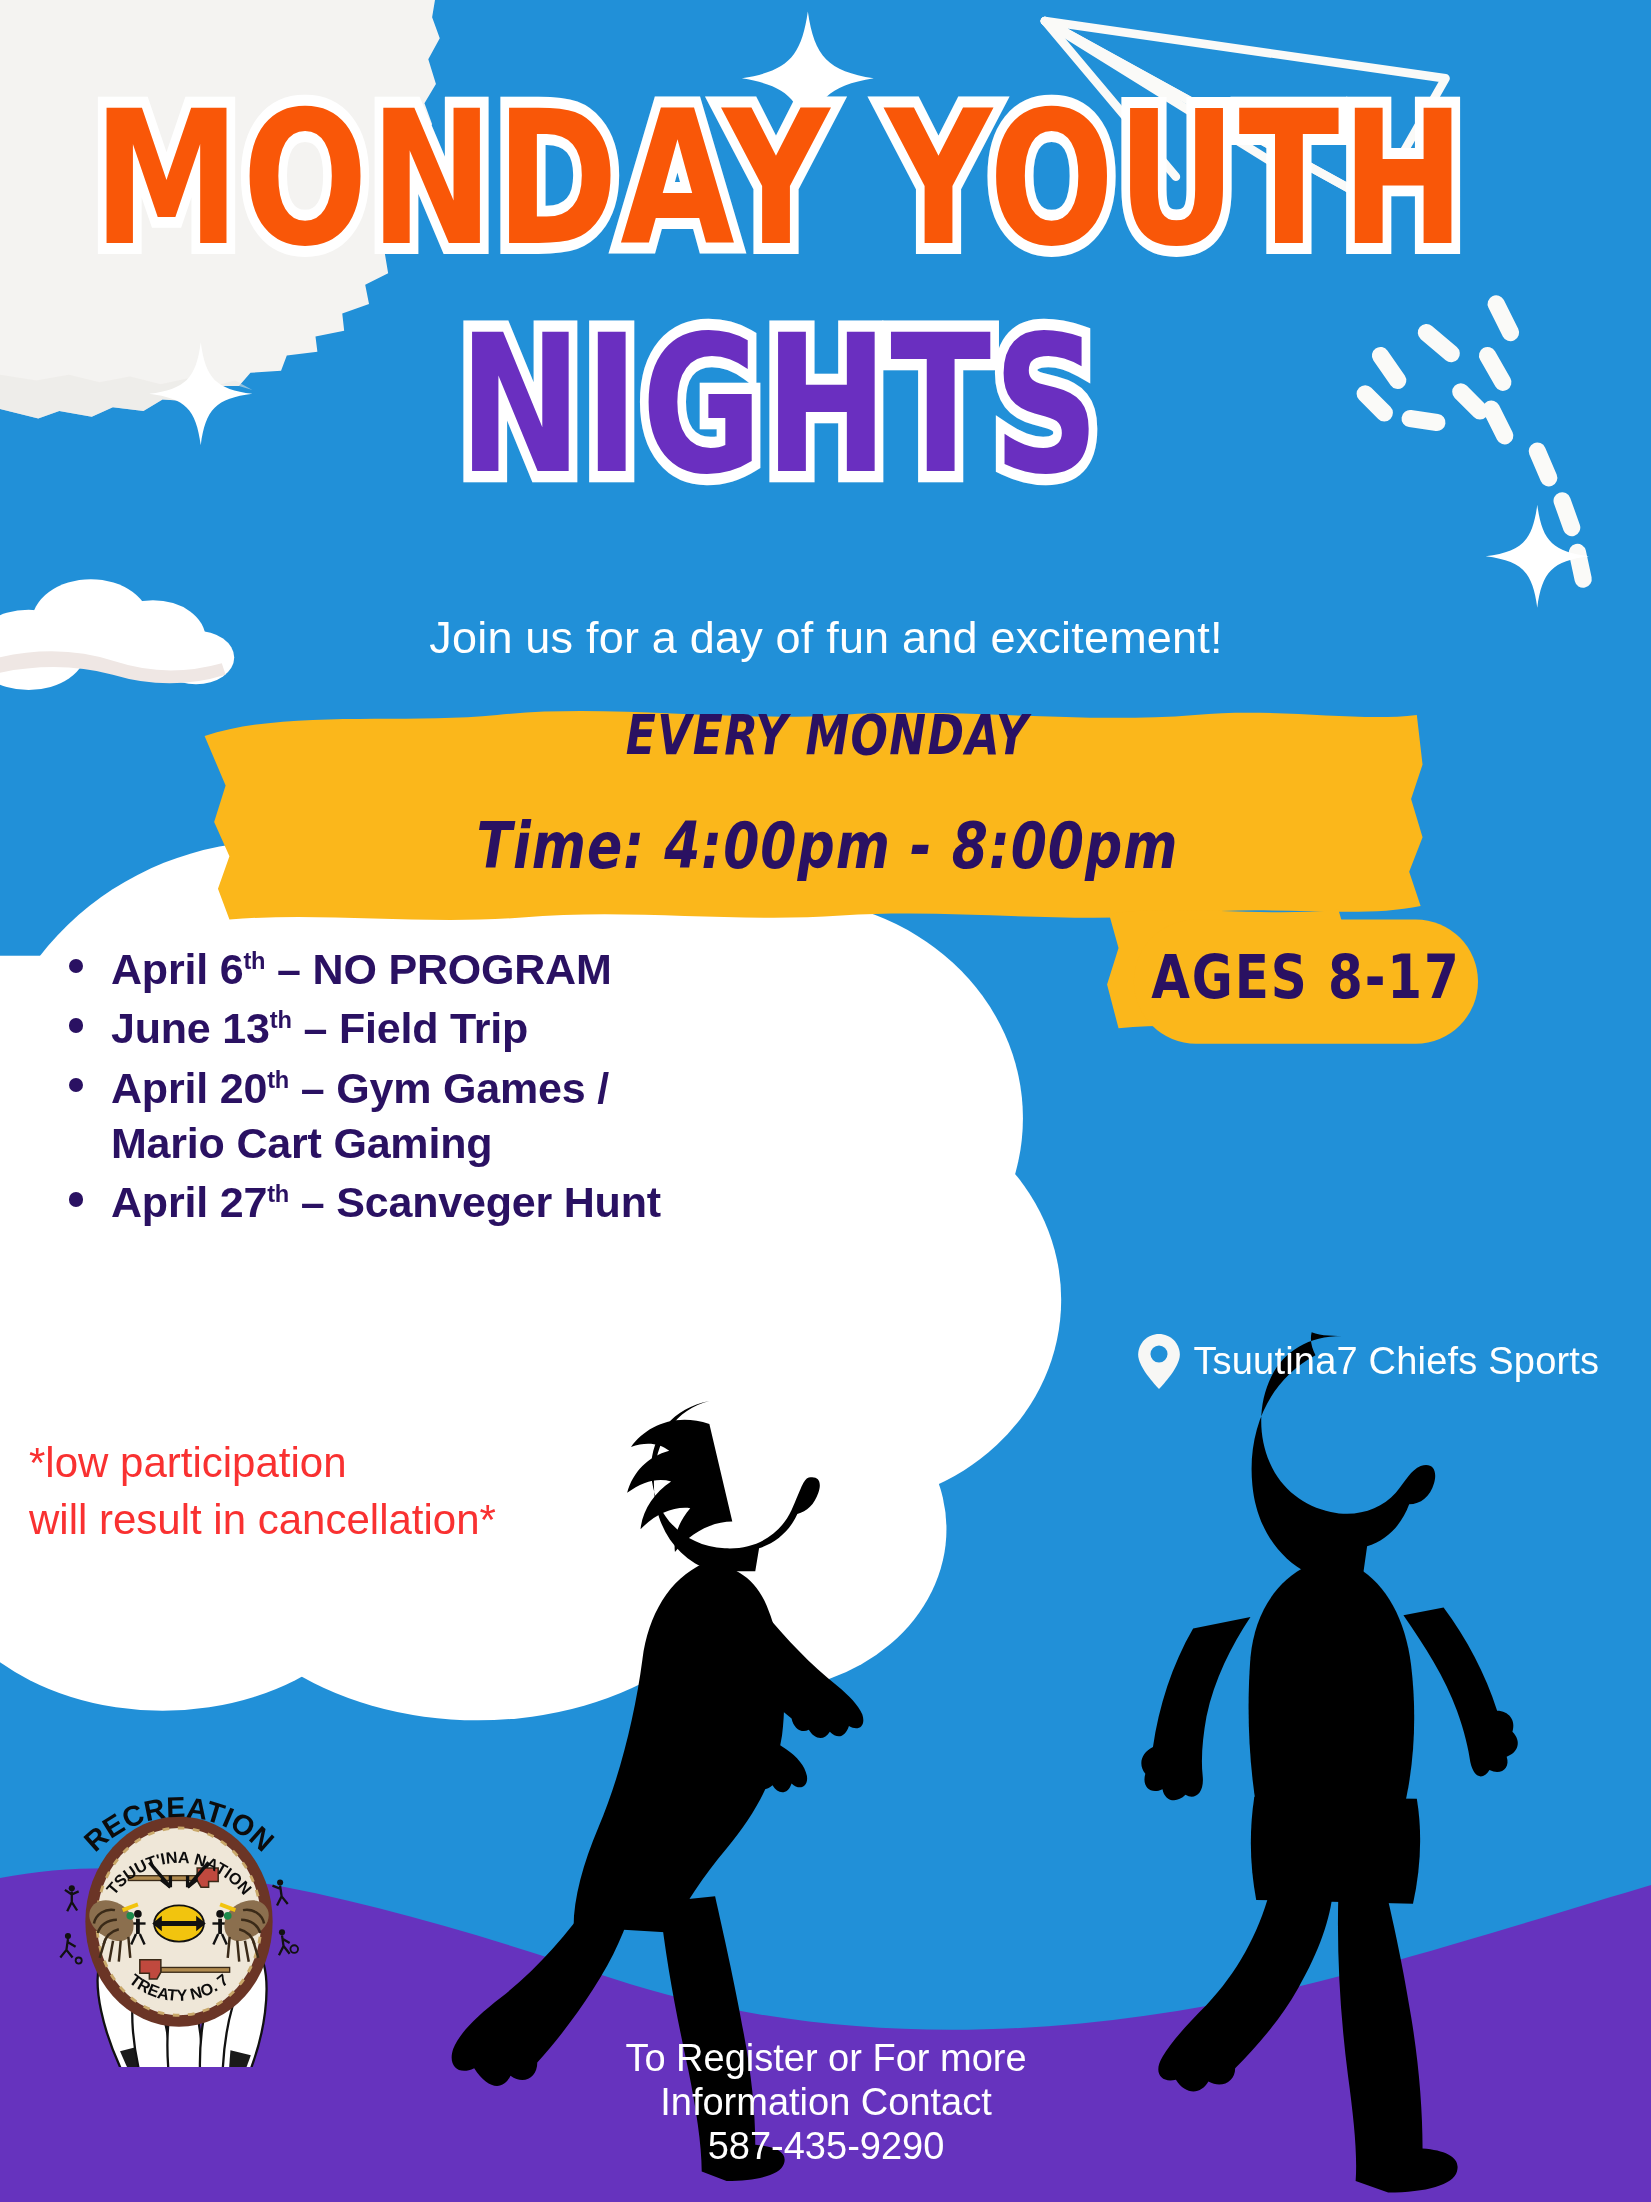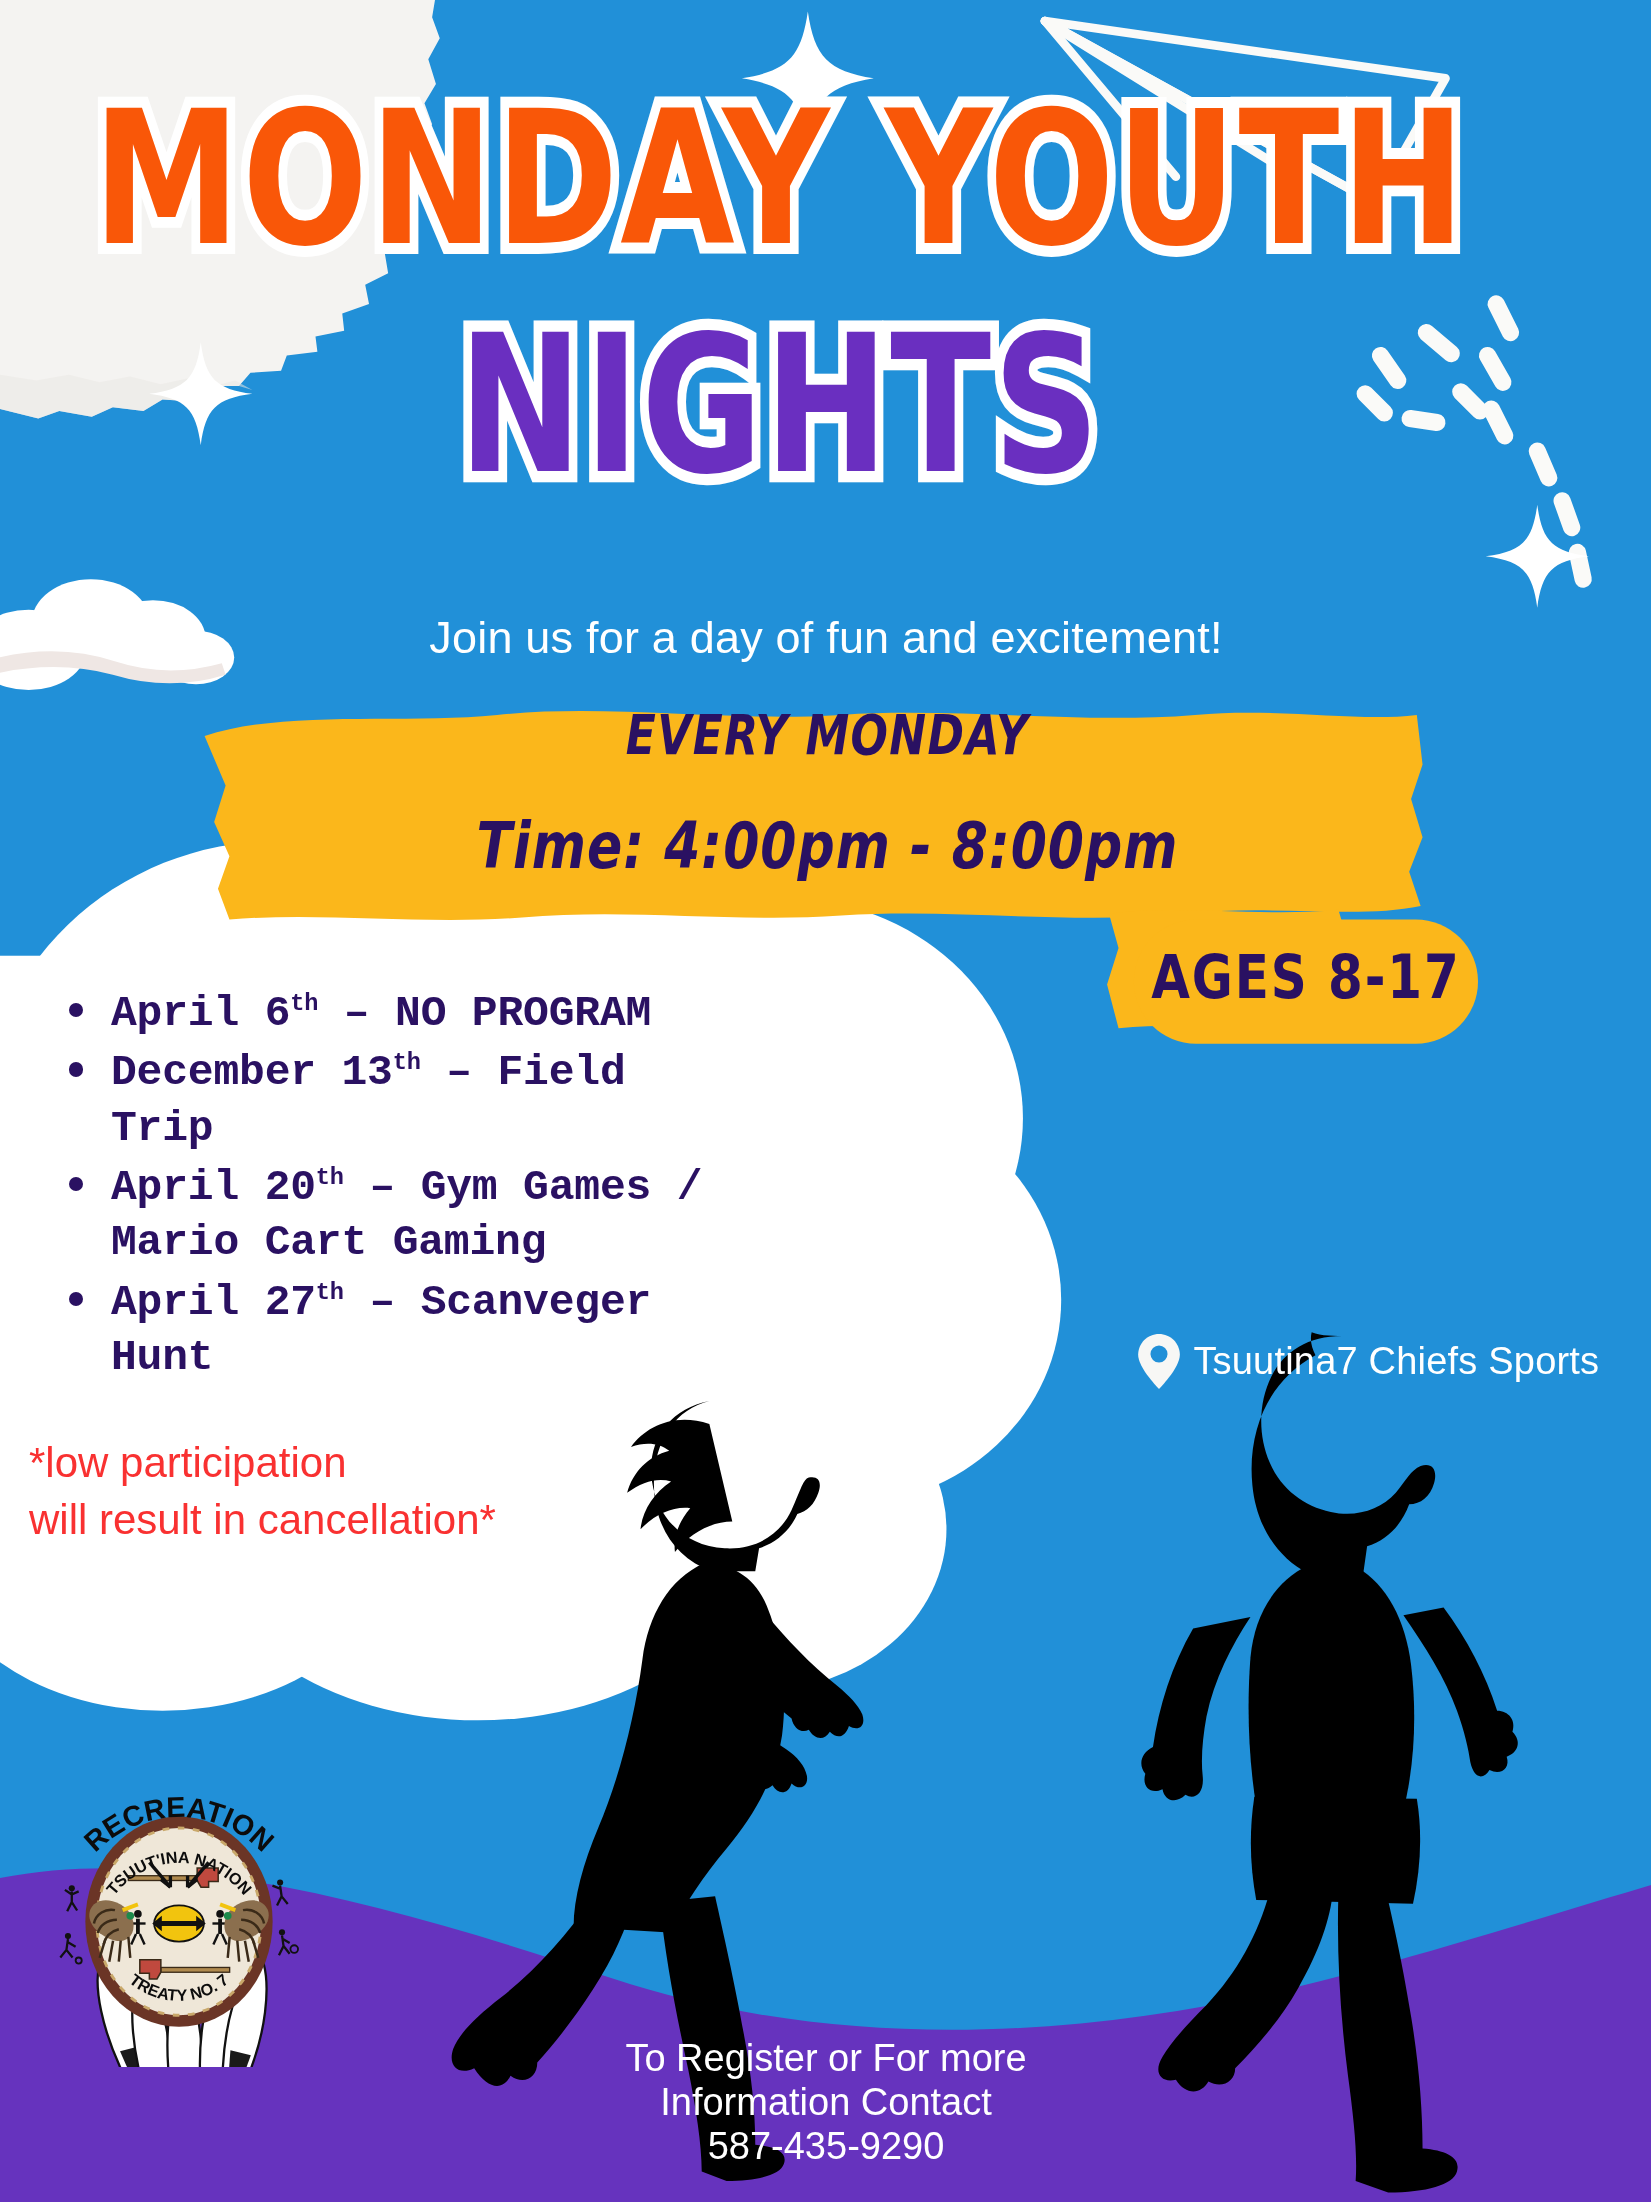--- a/index.html
+++ b/index.html
@@ -105,10 +105,9 @@
 
   
   .bullets {
-    position:absolute; top:986px; left:57px; width:669px;
+    position:absolute; top:942px; left:57px; width:669px;
     z-index:30;
     list-style:none;
-    font-family:Liberation Mono, monospace;
   }
   .bullets li {
     color:#2A1162;

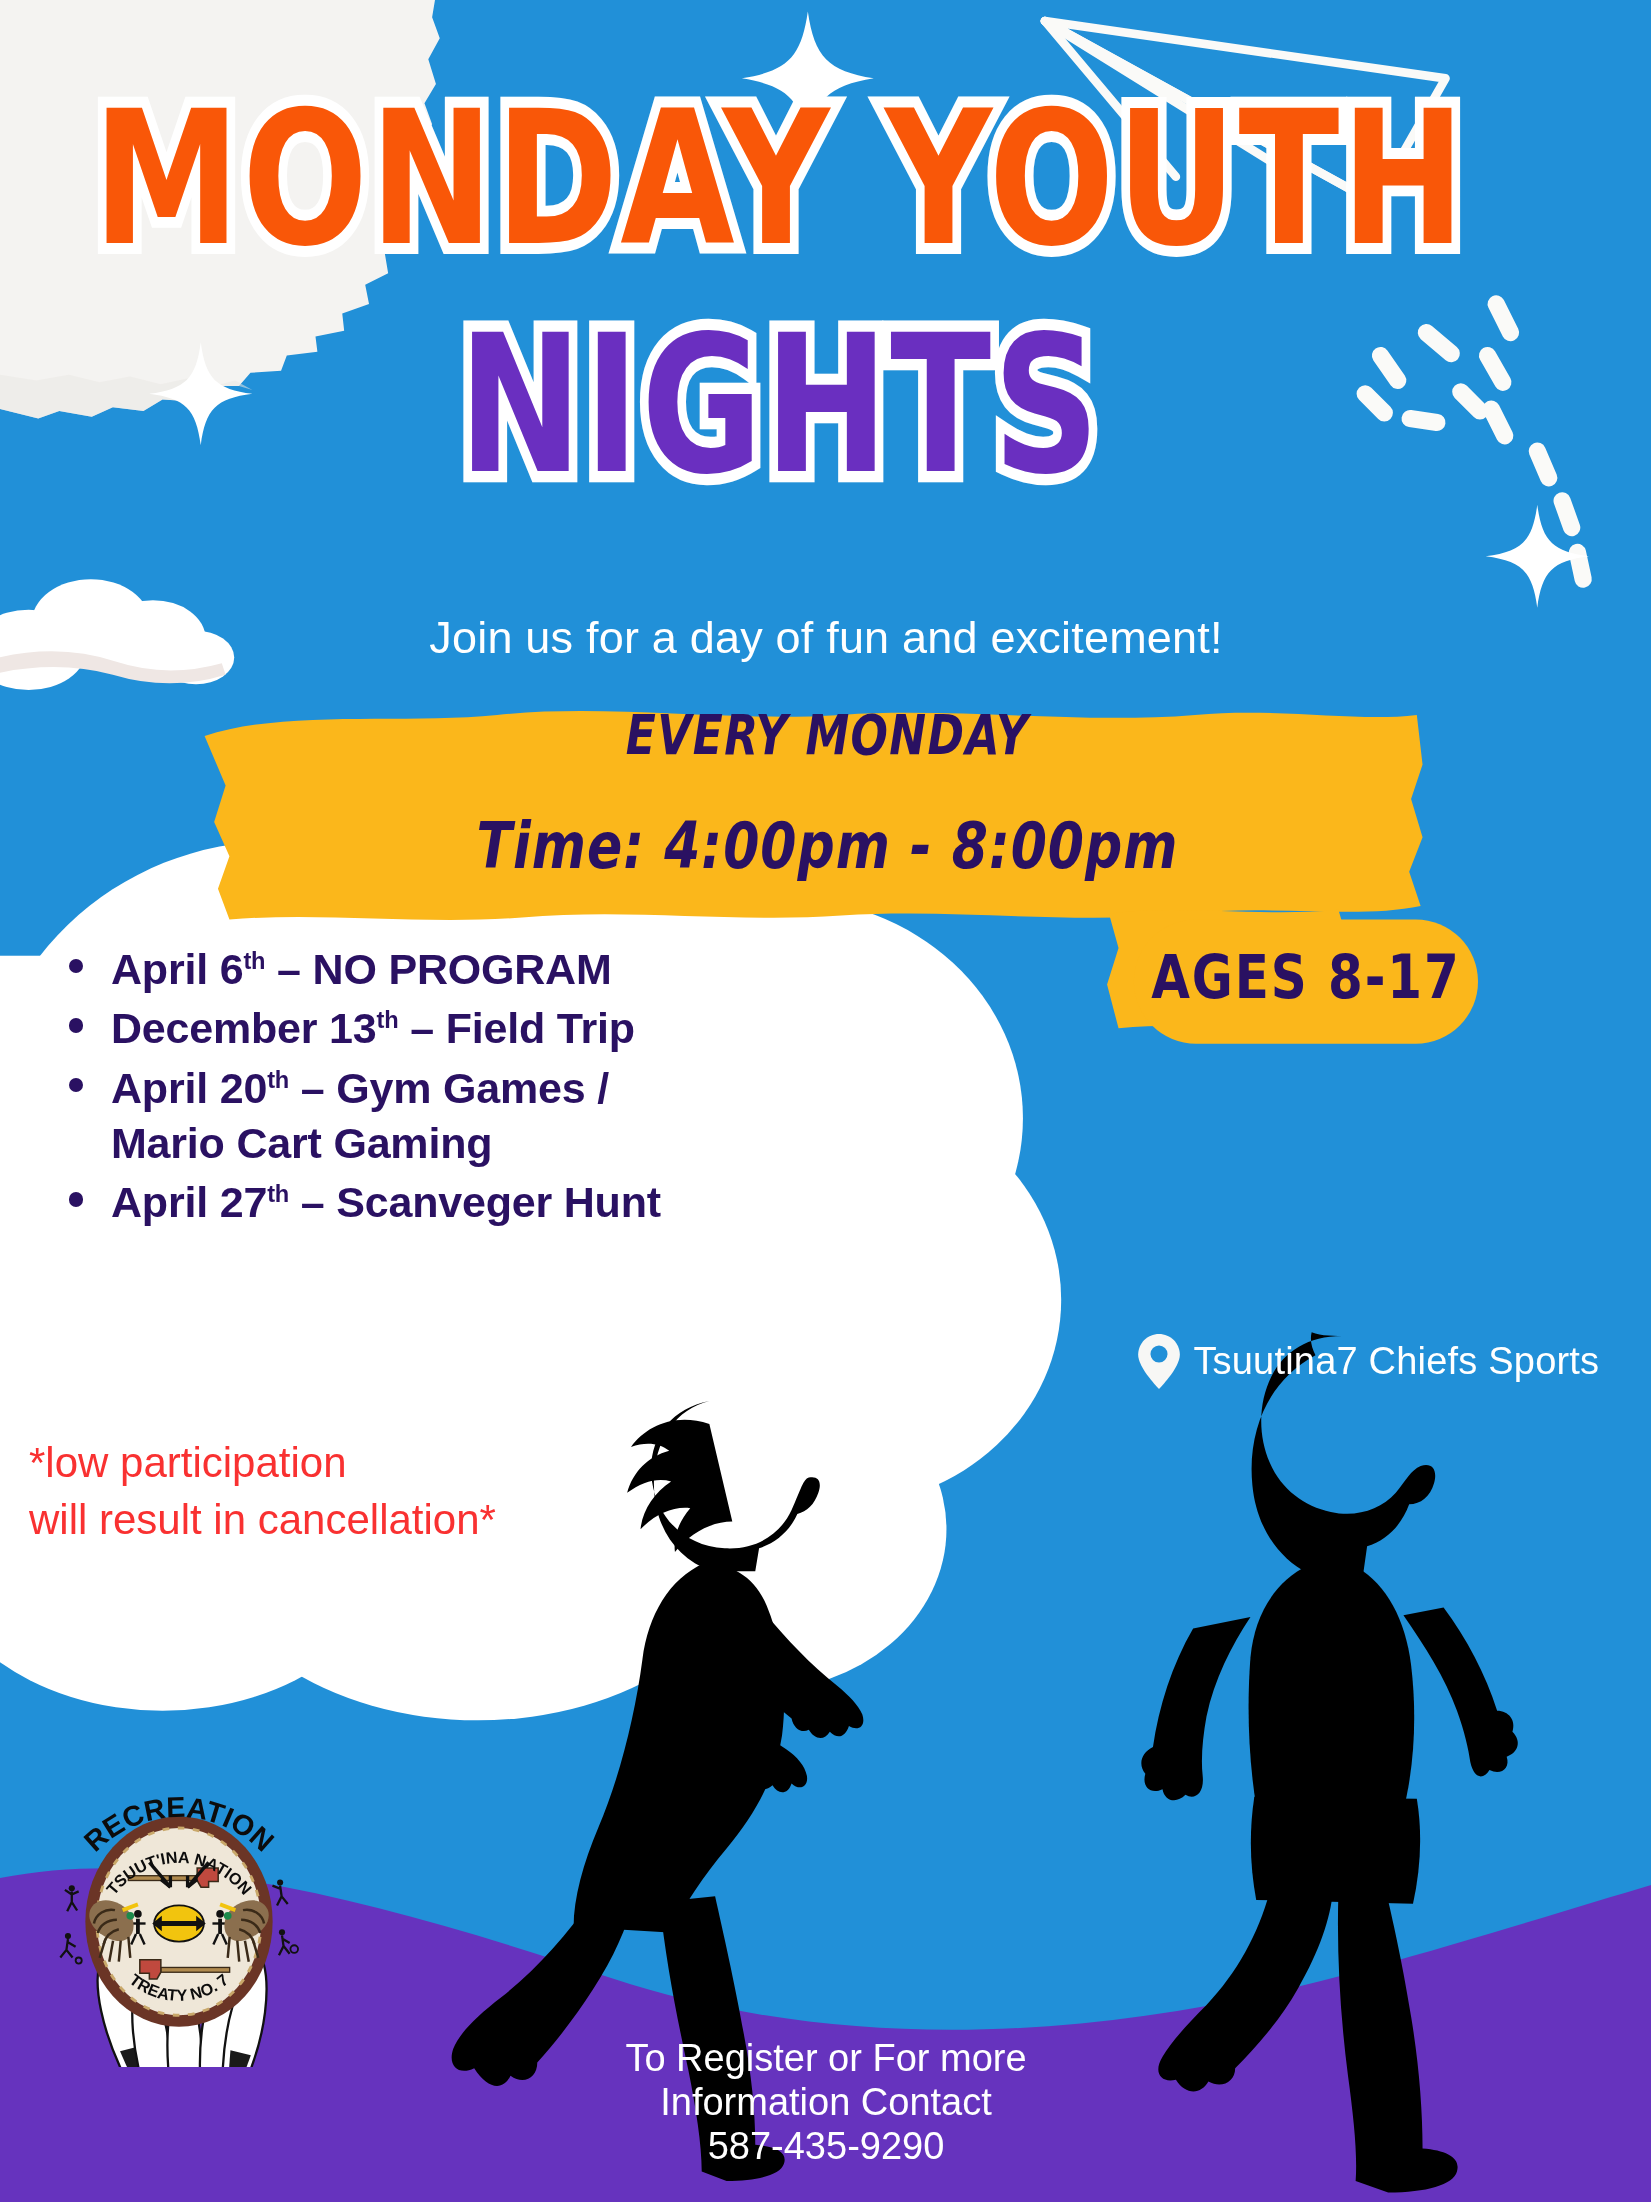--- a/index.html
+++ b/index.html
@@ -338,7 +338,7 @@
 
   <ul class="bullets" id="schedule-list">
       <li><span class="dot"></span><span>April 6</span><sup>th</sup><span> – </span><span>NO PROGRAM</span></li>
-      <li><span class="dot"></span><span>December 13</span><sup>th</sup><span> – </span><span>Field Trip</span></li>
+      <li><span class="dot"></span><span>June 13</span><sup>th</sup><span> – </span><span>Field Trip</span></li>
       <li><span class="dot"></span><span>April 20</span><sup>th</sup><span> – </span><span>Gym Games / Mario Cart Gaming</span></li>
       <li><span class="dot"></span><span>April 27</span><sup>th</sup><span> – </span><span>Scanveger Hunt</span></li>
     </ul>

